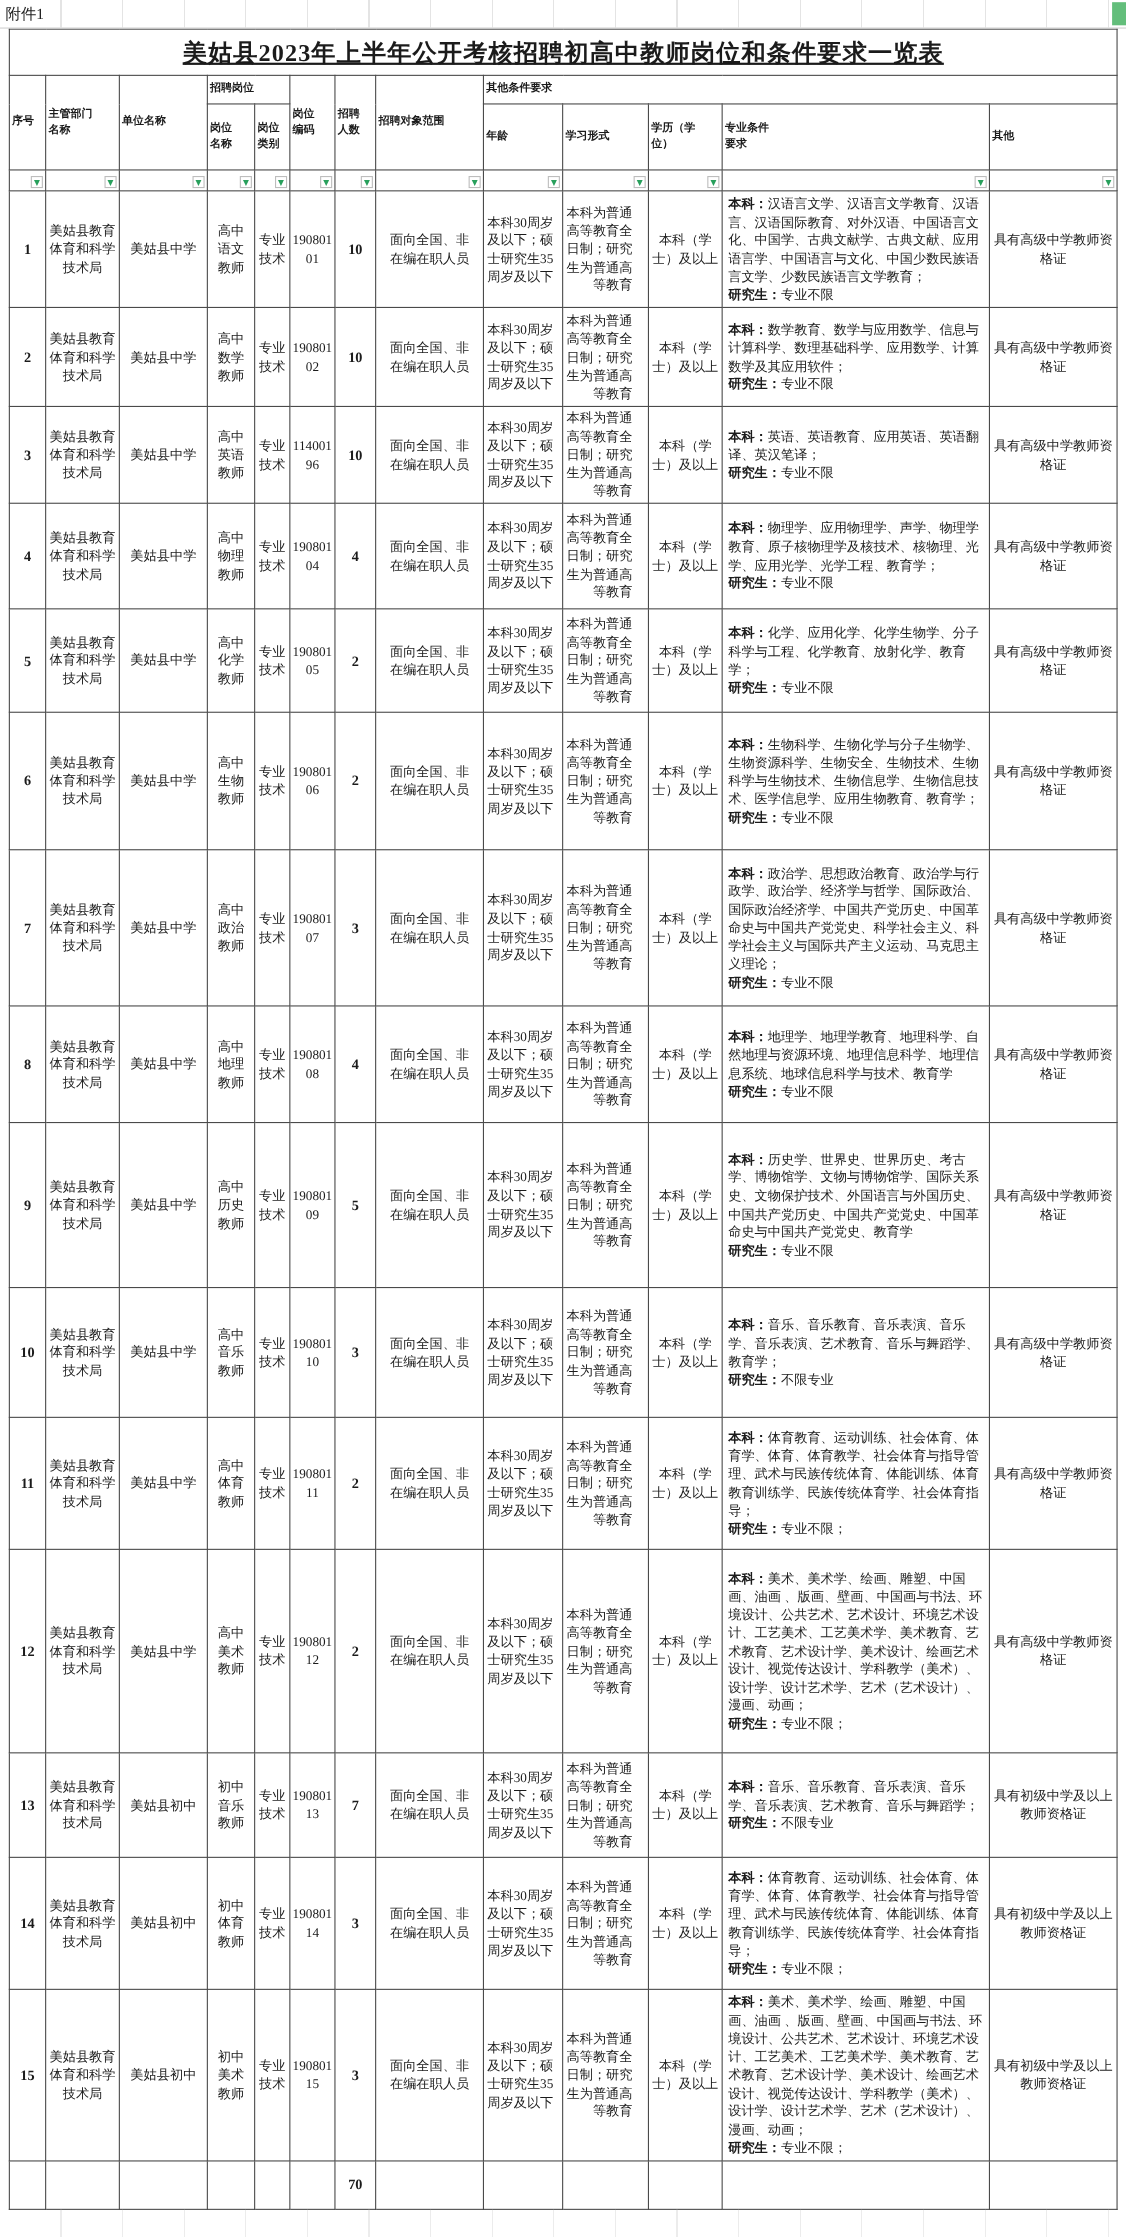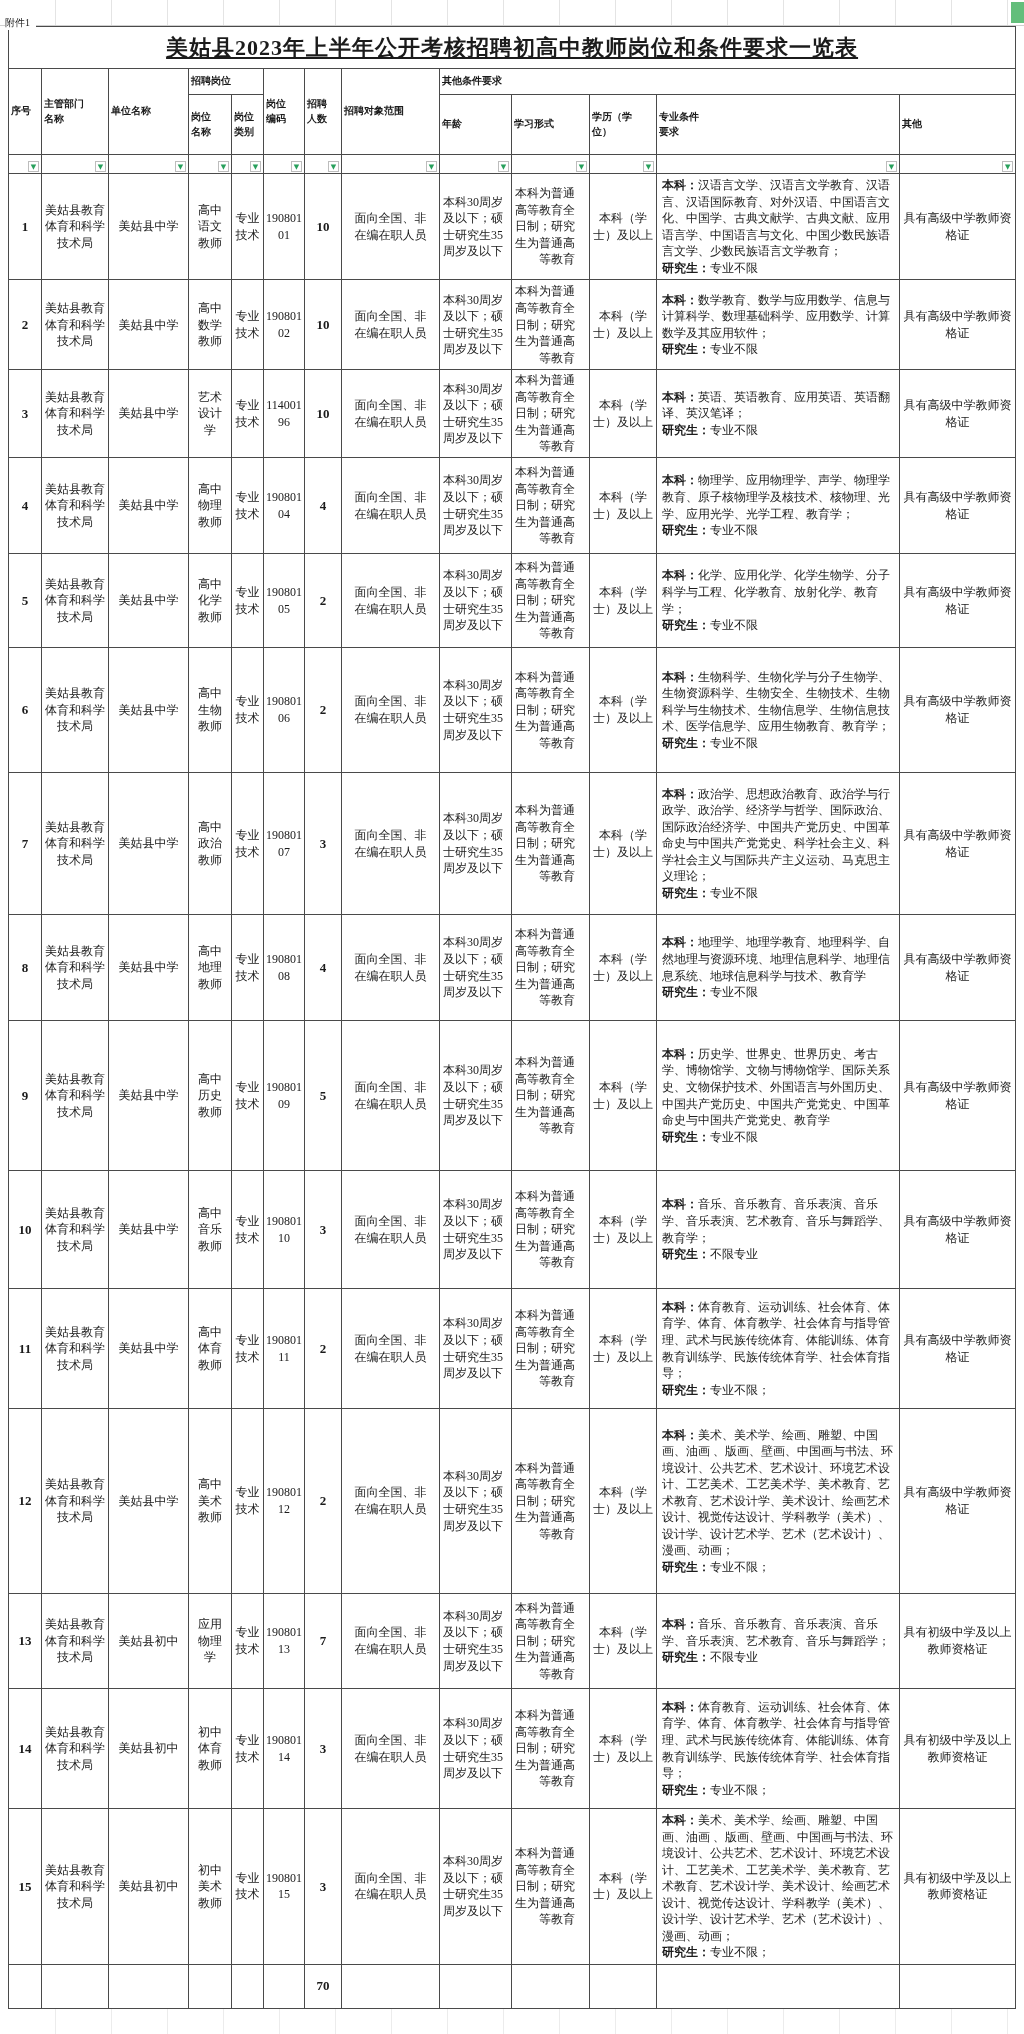--- a/index.html
+++ b/index.html
@@ -14,7 +14,7 @@
     background:repeating-linear-gradient(to right, transparent 0 55px, #e4e4e4 55px 56px);
     border-bottom:1px solid #cfcfcf;
   }
-  .attachment { position:absolute; left:5px; top:4px; font-size:10px; background:#fff; padding-right:6px;margin-top:12px; }
+  .attachment { position:absolute; left:5px; top:4px; font-size:14px; background:#fff; padding-right:6px; }
   .corner-green { position:absolute; top:2px; right:0; width:13px; height:21px; background:#63be7b; }
   table { border-collapse:collapse; table-layout:fixed; margin-left:8px; width:1007px; }
   th, td { border:1px solid #4a4a4a; padding:1px 2px; vertical-align:middle; overflow:hidden; }

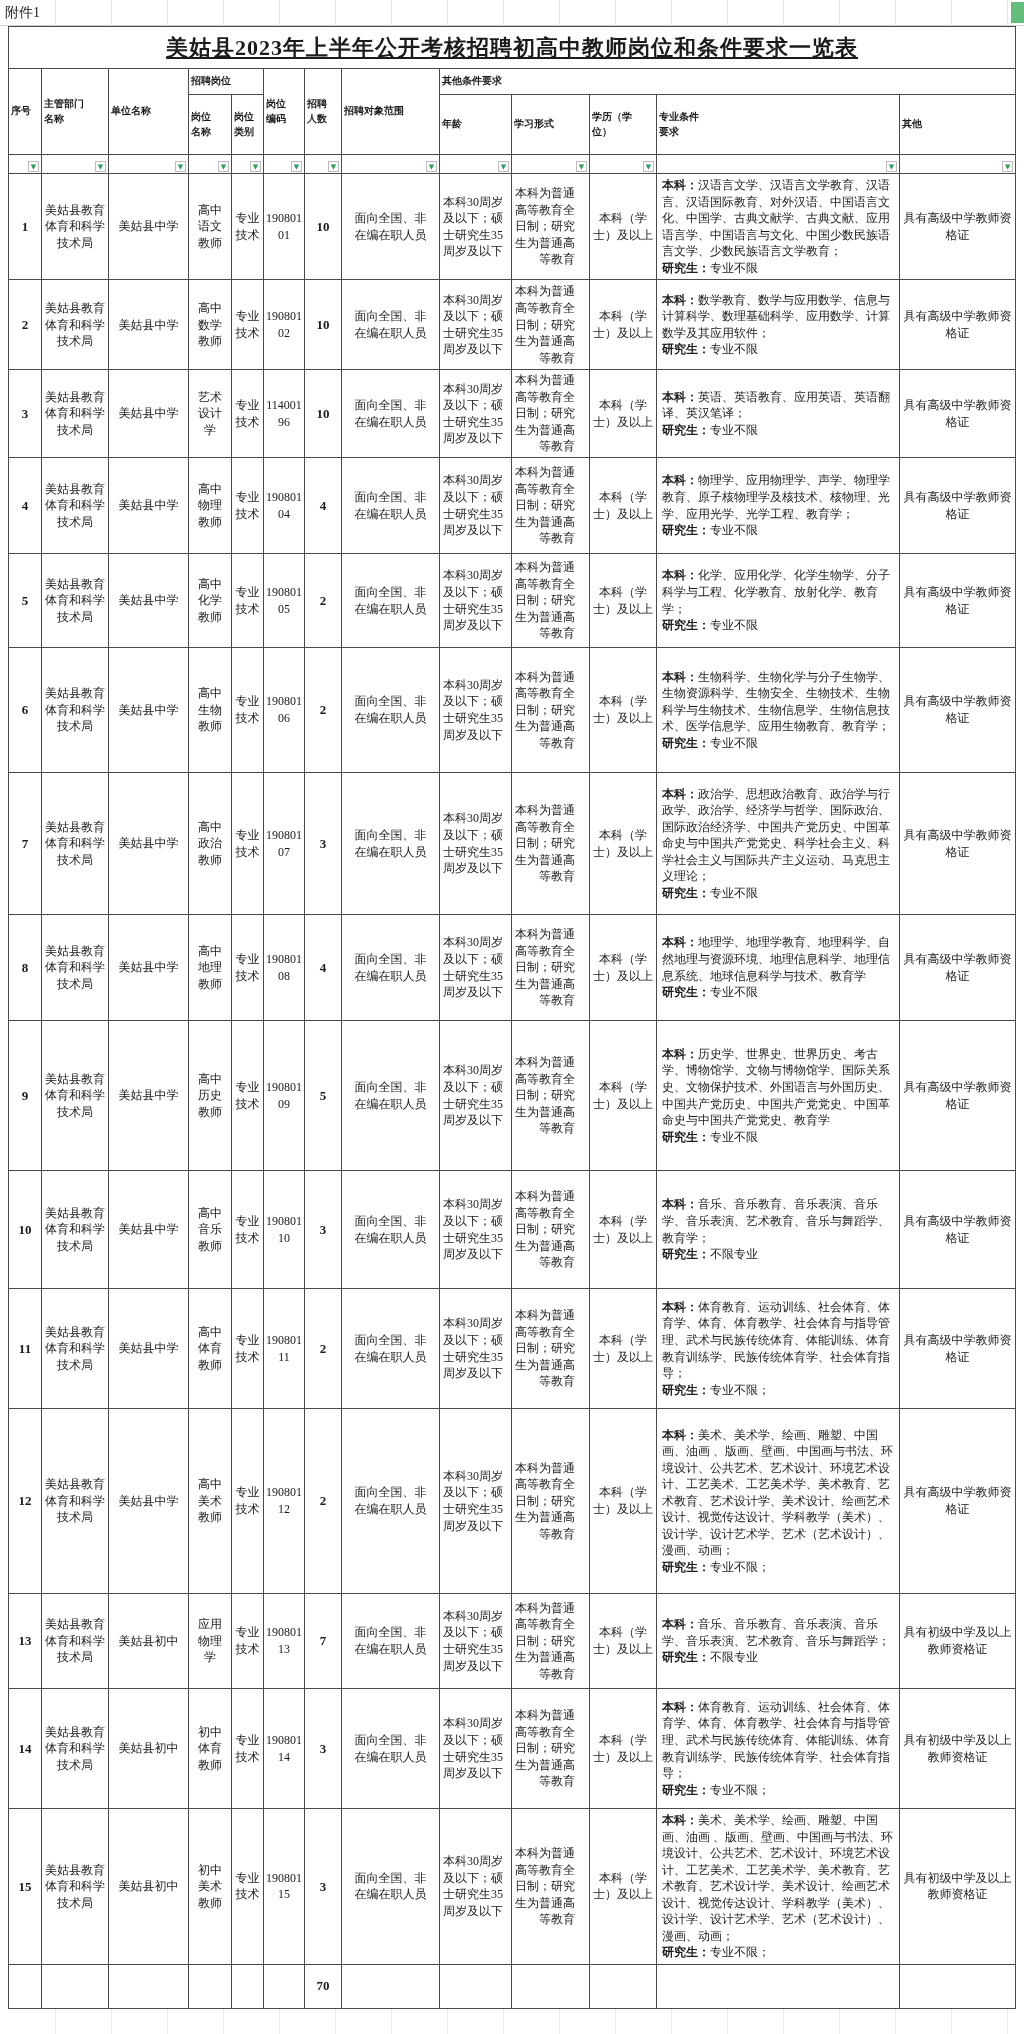--- a/index.html
+++ b/index.html
@@ -162,7 +162,7 @@
     <td class="c-no">3</td>
     <td class="c-dept">美姑县教育体育和科学技术局</td>
     <td class="c-unit">美姑县中学</td>
-    <td class="c-pos"><span class="w2">艺术设计学</span></td>
+    <td class="c-pos"><span class="w2">高中英语教师</span></td>
     <td class="c-cat"><span class="w2">专业技术</span></td>
     <td class="c-code">11400196</td>
     <td class="c-count">10</td>

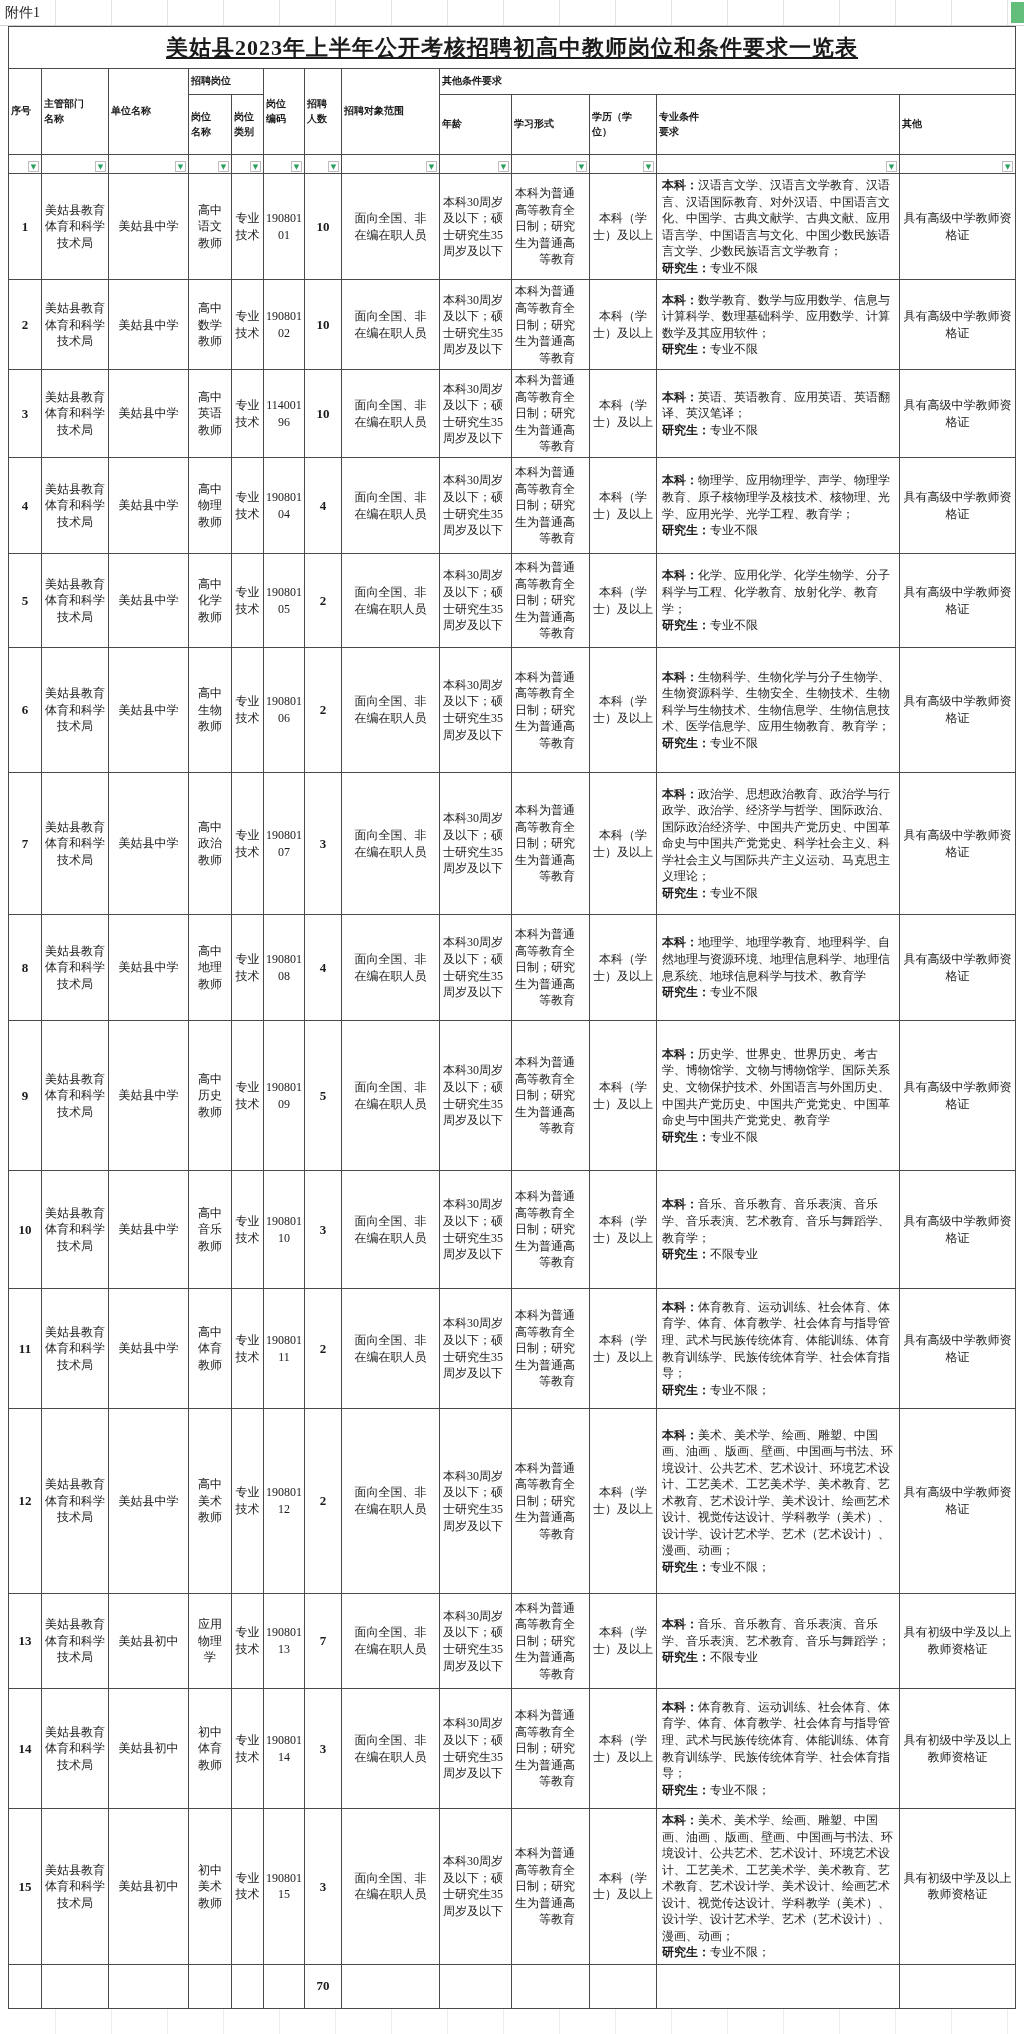--- a/index.html
+++ b/index.html
@@ -342,7 +342,7 @@
     <td class="c-no">13</td>
     <td class="c-dept">美姑县教育体育和科学技术局</td>
     <td class="c-unit">美姑县初中</td>
-    <td class="c-pos"><span class="w2">应用物理学</span></td>
+    <td class="c-pos"><span class="w2">初中音乐教师</span></td>
     <td class="c-cat"><span class="w2">专业技术</span></td>
     <td class="c-code">19080113</td>
     <td class="c-count">7</td>

